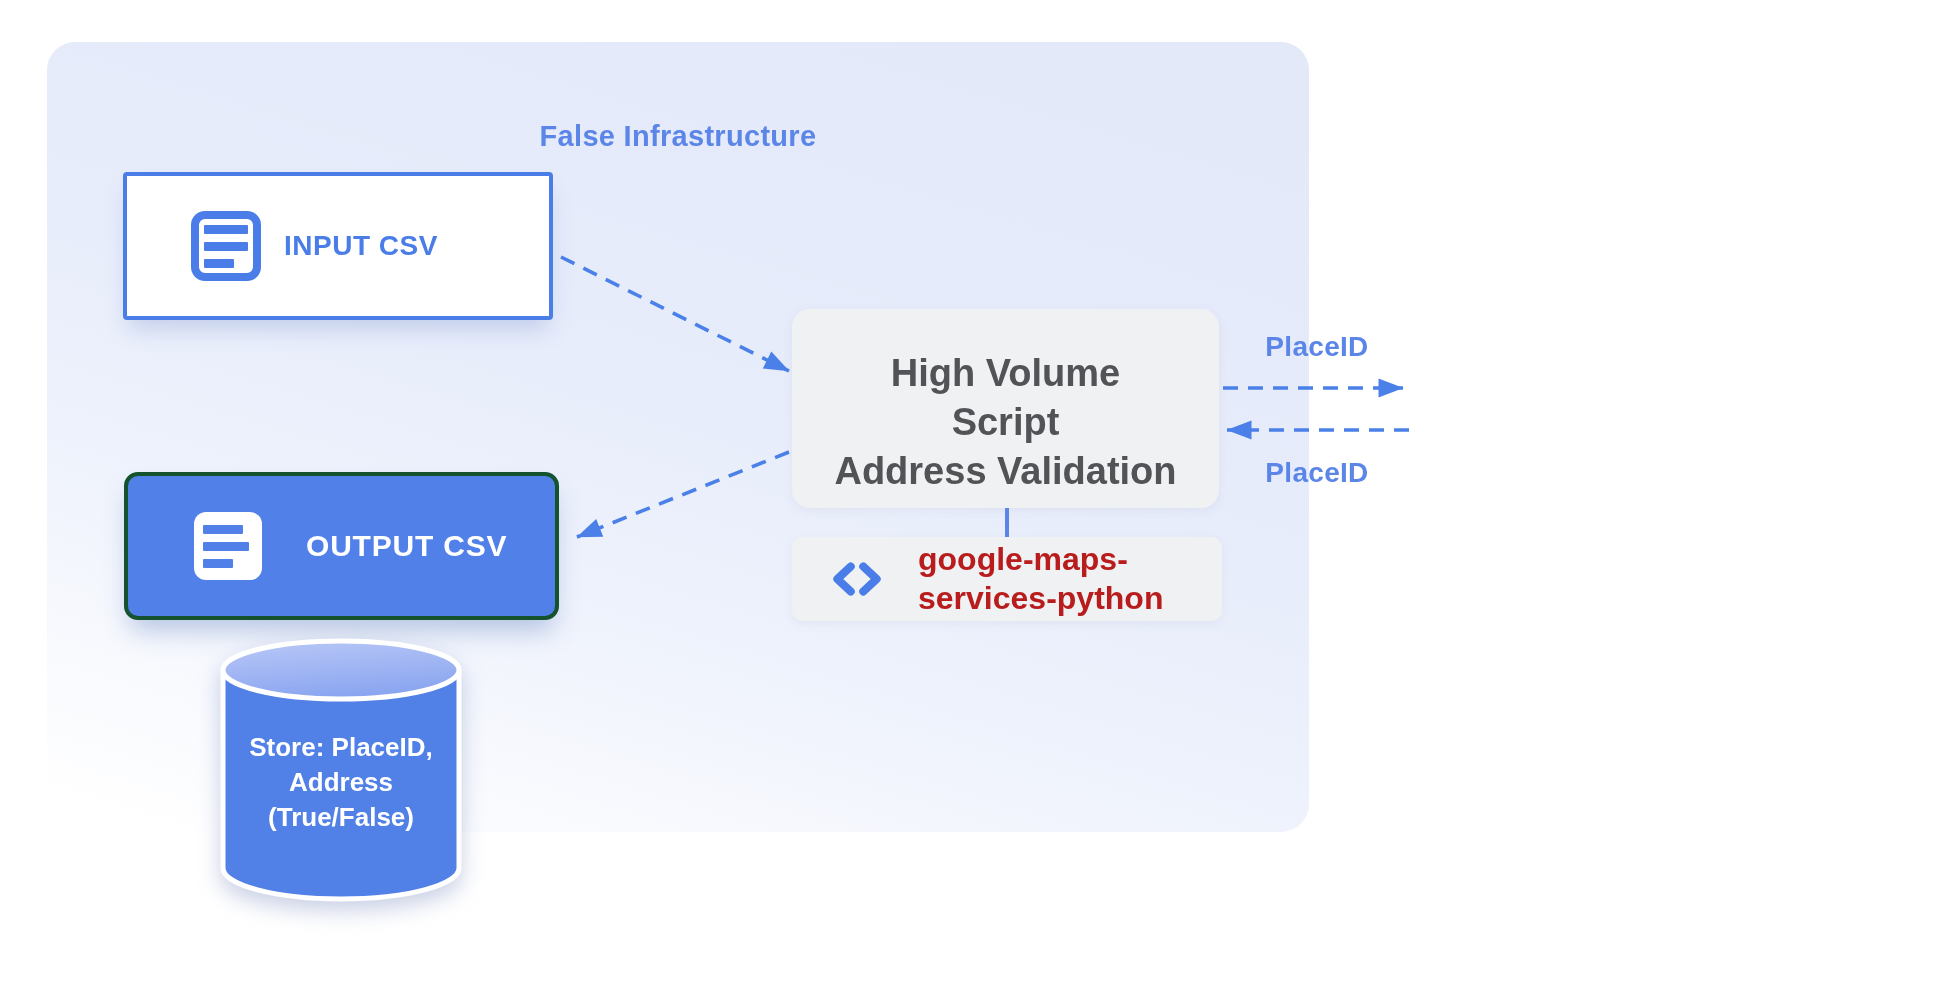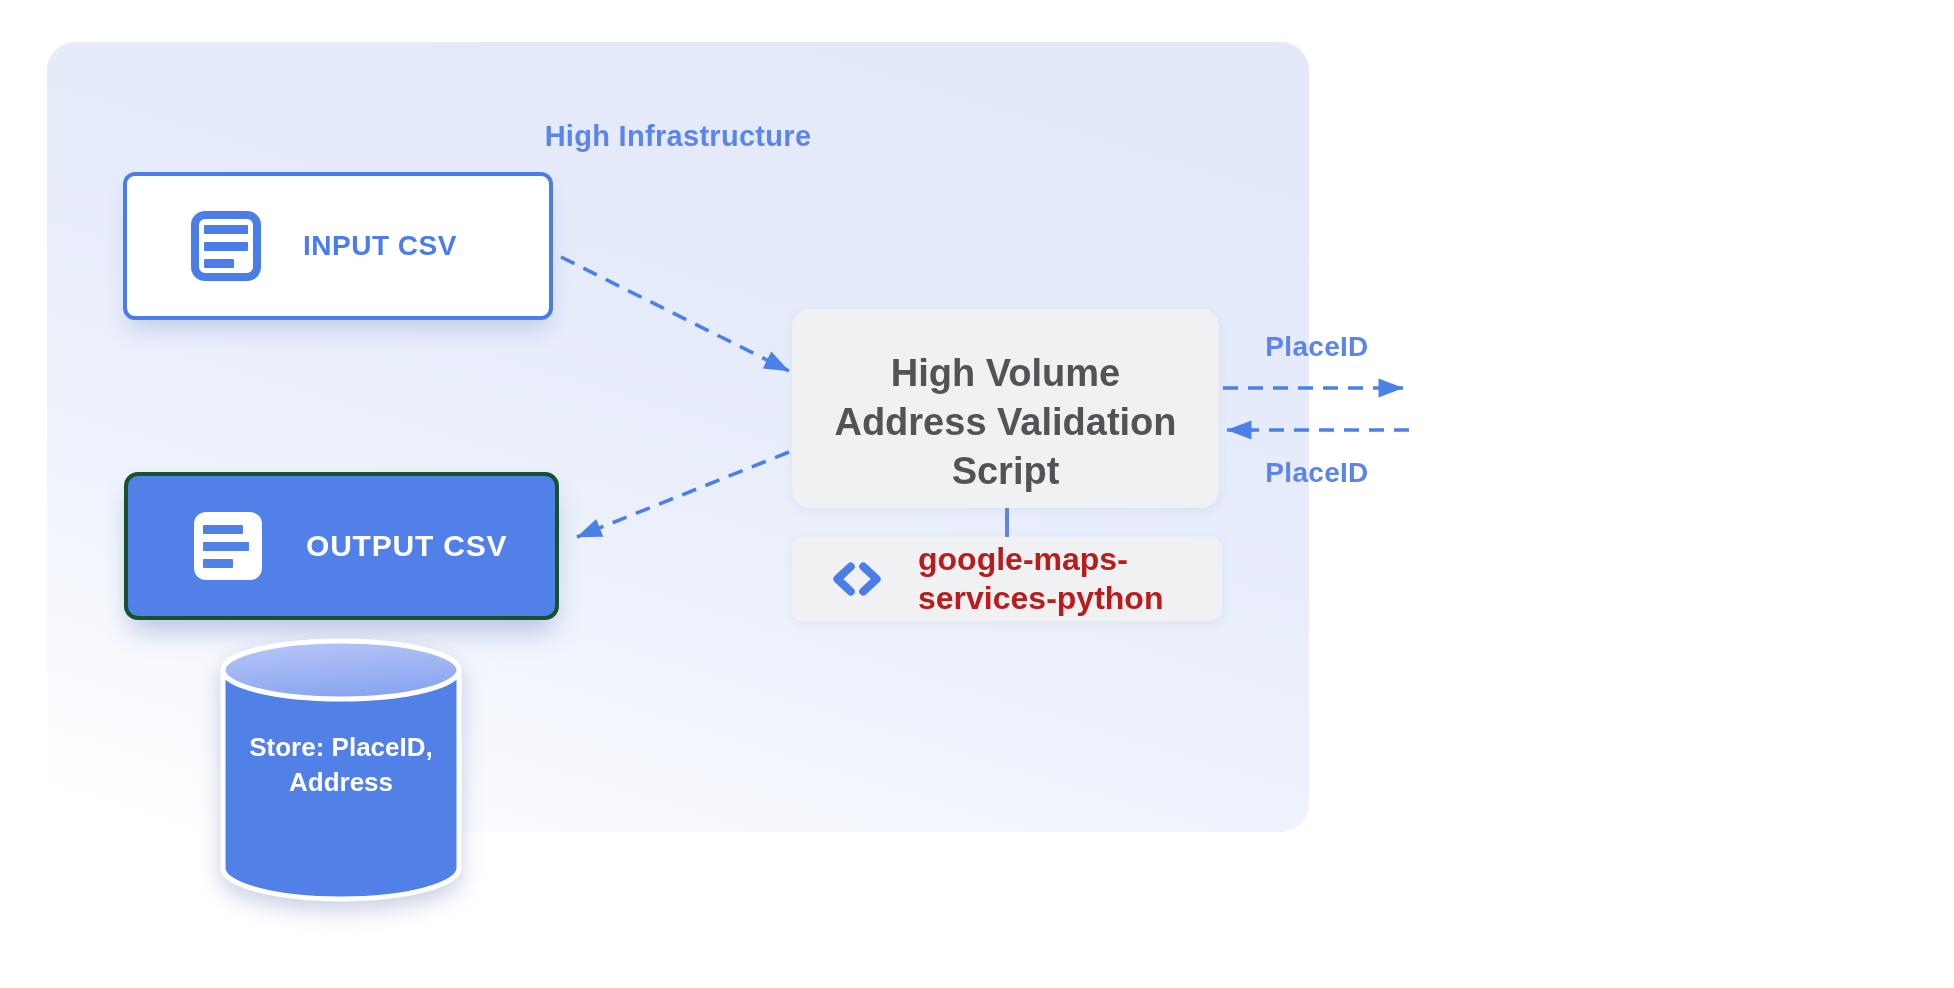--- a/index.html
+++ b/index.html
@@ -90,7 +90,7 @@
 <div class="canvas">
 
   <div class="infra">
-    <div class="infra-label">High Infrastructure</div>
+    <div class="infra-label">False Infrastructure</div>
   </div>
 
   <svg class="edges" viewBox="0 0 1954 988">

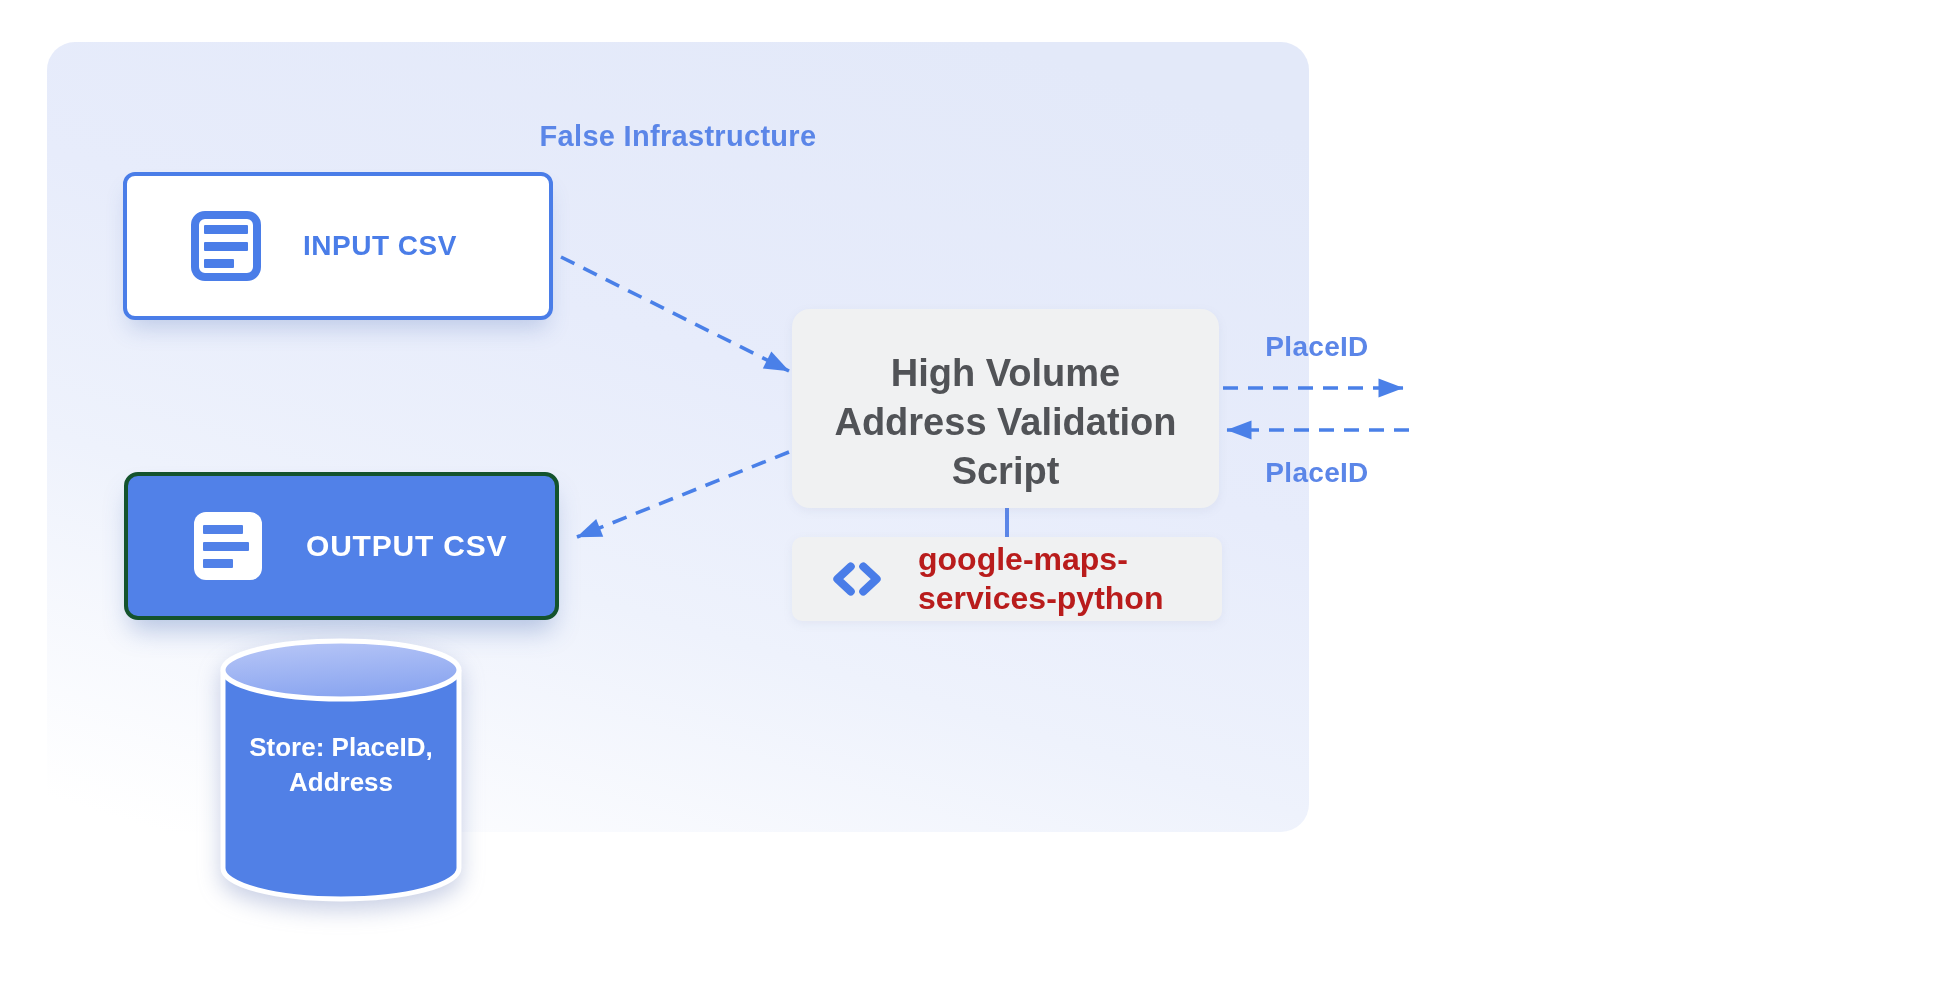--- a/index.html
+++ b/index.html
@@ -27,7 +27,7 @@
   
   .input-csv{
     left:123px;top:172px;width:430px;height:148px;background:#ffffff;
-    border:4px solid #4a7de8;border-radius:12px;padding-left:64px;gap:42px;
+    border:4px solid #4a7de8;border-radius:4px;padding-left:64px;gap:23px;
     box-shadow:0 14px 22px -6px rgba(66,103,178,.25);
   }
   .input-csv .label{font-size:28px;font-weight:bold;color:#4a7de8;letter-spacing:.5px;}

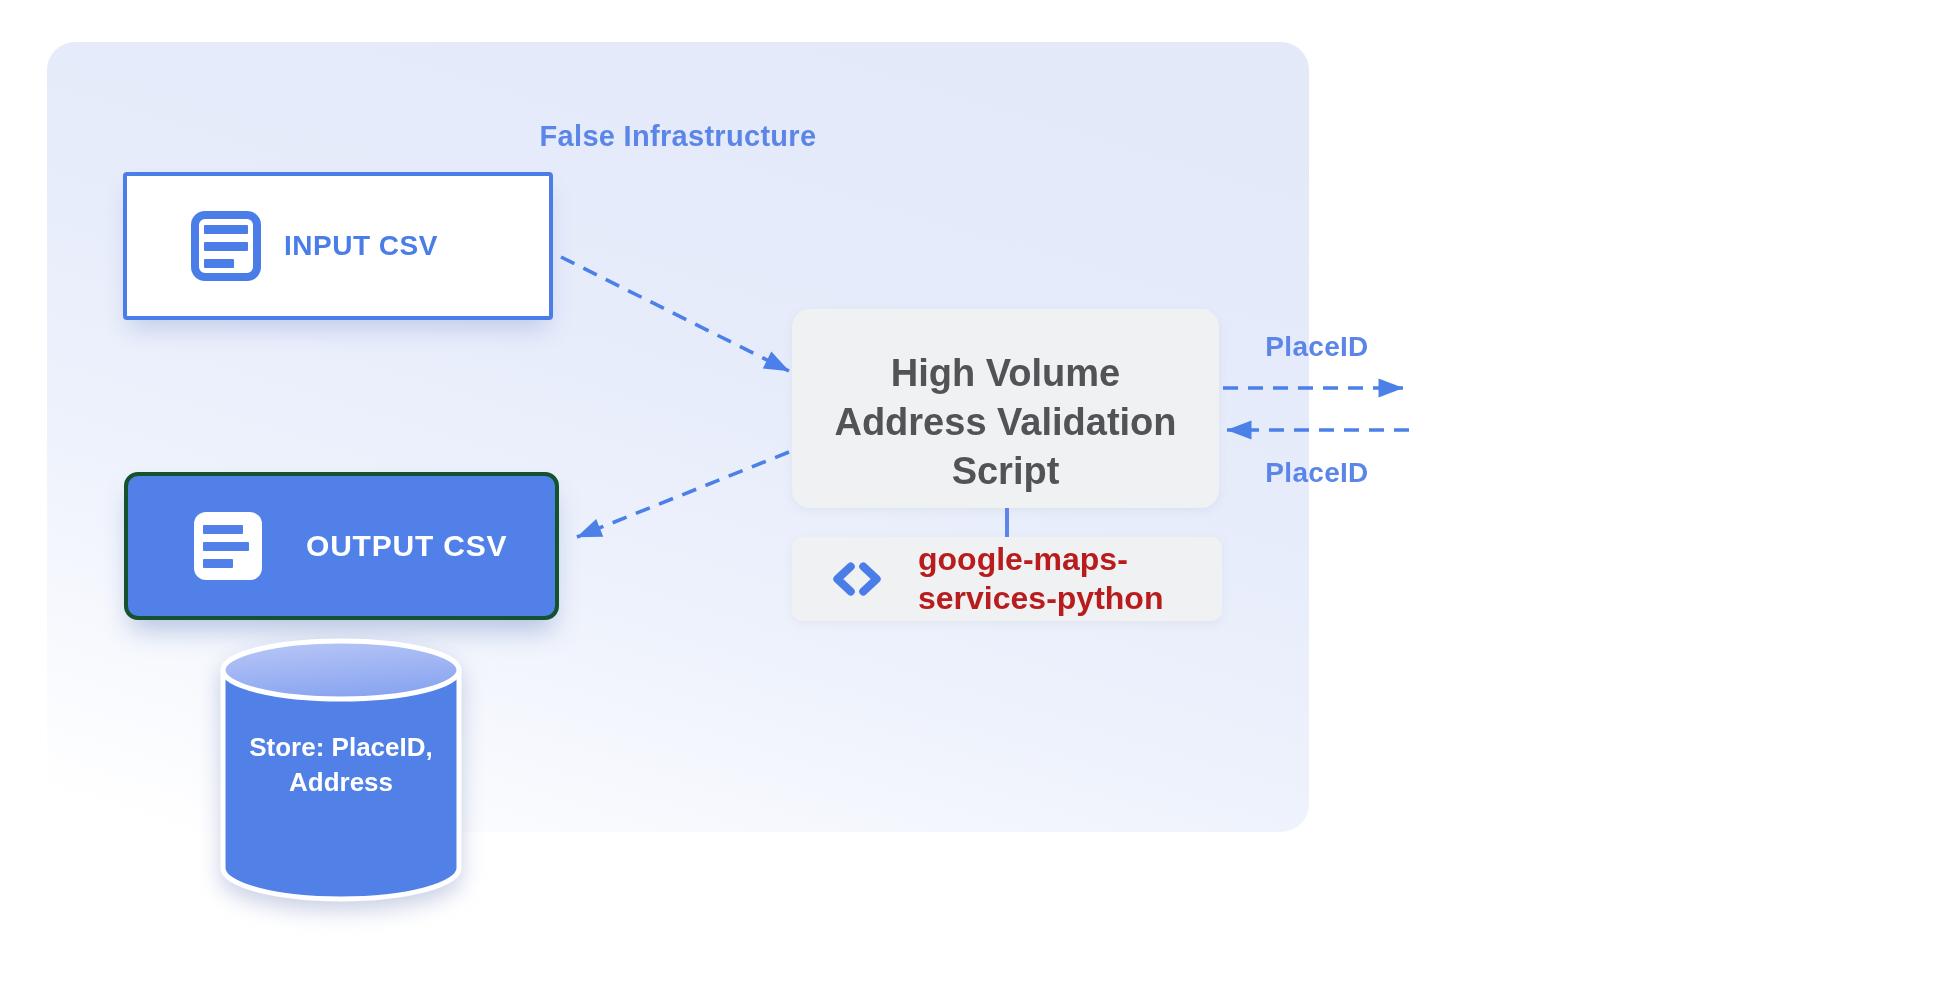--- a/index.html
+++ b/index.html
@@ -146,8 +146,8 @@
   <div class="node script-box">
     <div class="lines">
       <div>High Volume</div>
+      <div>Script</div>
       <div>Address Validation</div>
-      <div>Script</div>
     </div>
   </div>
 

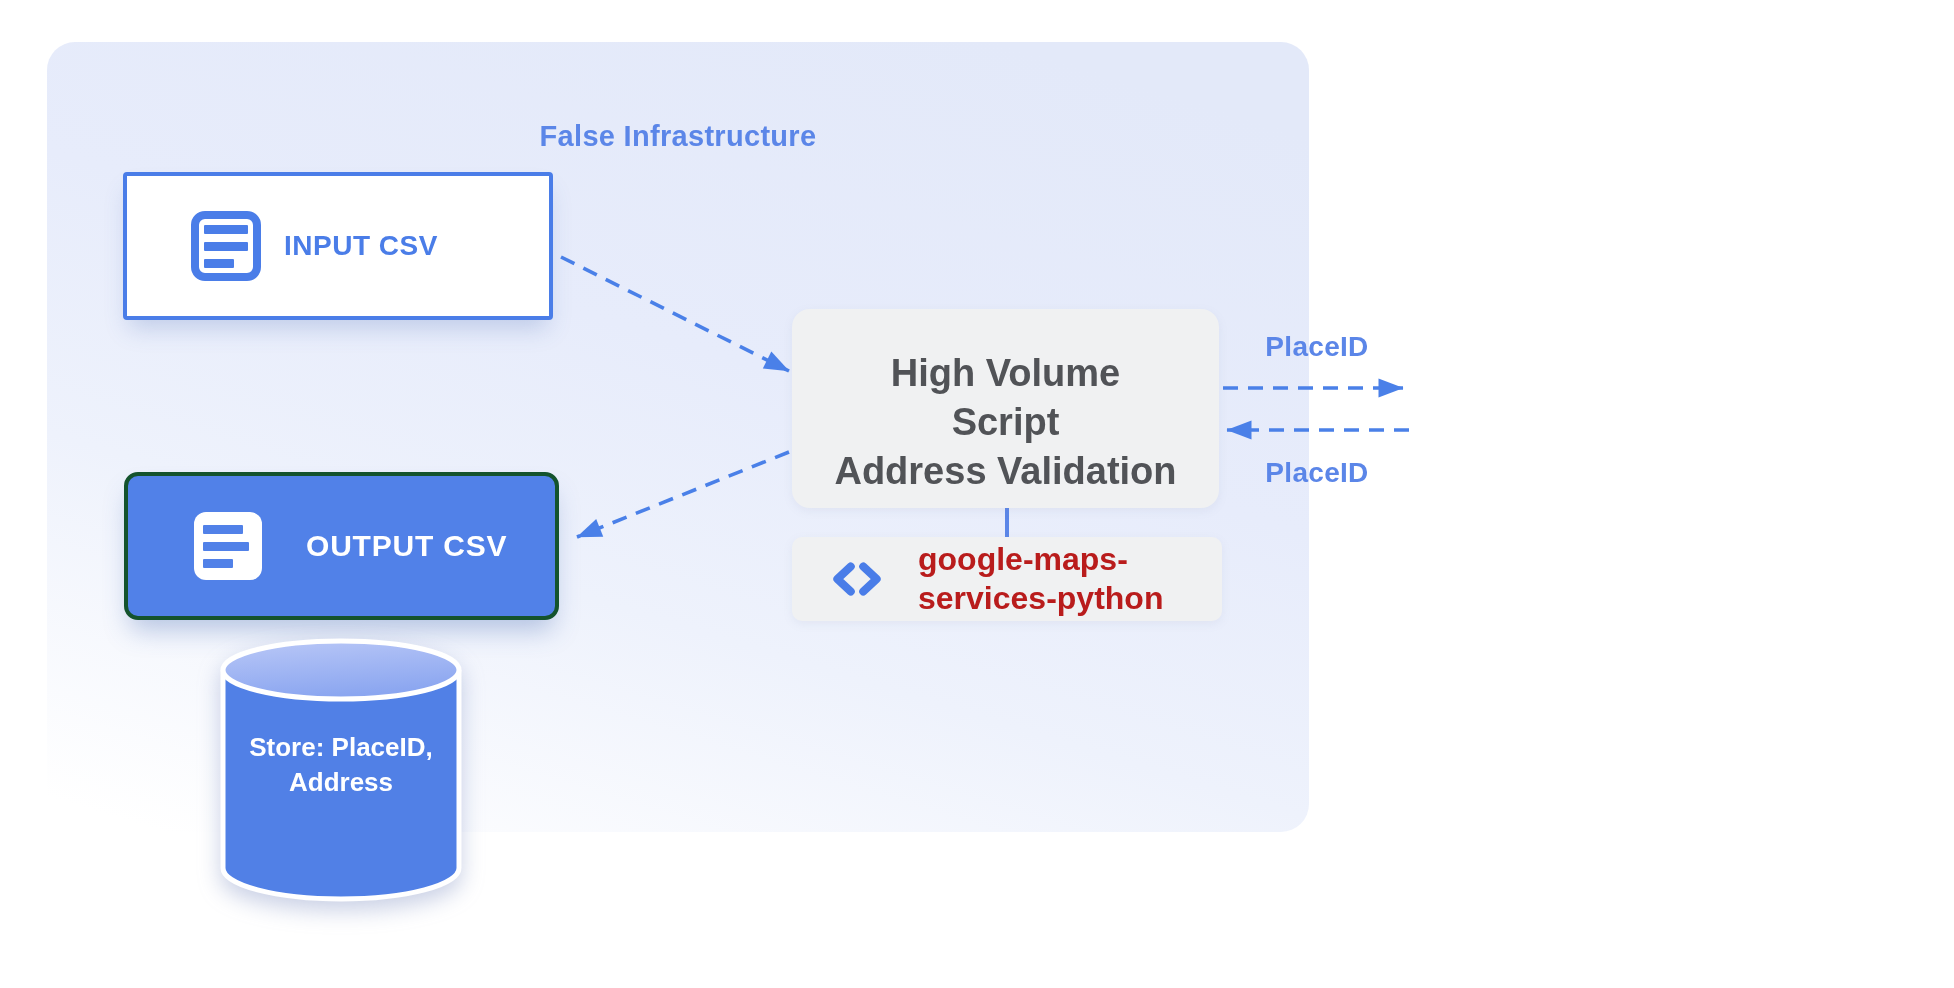--- a/index.html
+++ b/index.html
@@ -140,6 +140,7 @@
     <div class="store-text">
       <div>Store: PlaceID,</div>
       <div>Address</div>
+      <div>(True/False)</div>
     </div>
   </div>
 

